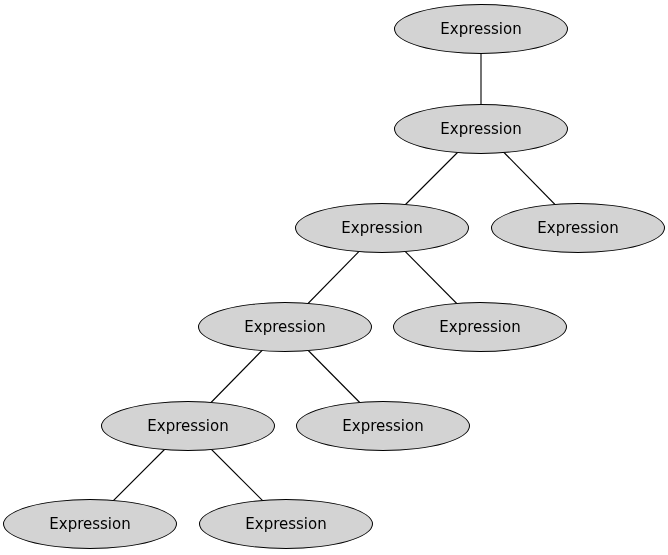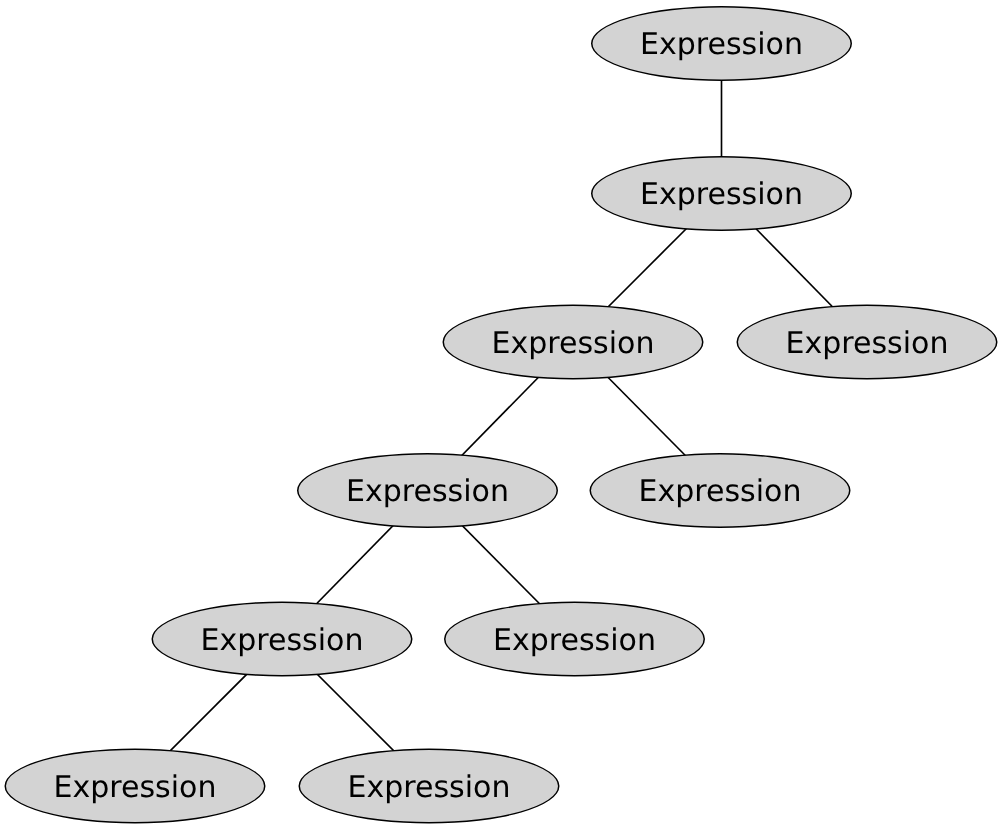--- a/index.html
+++ b/index.html
@@ -39,7 +39,7 @@
     justify-content: center;
   }
   .node-label {
-    font-size: 20px;
+    font-size: 15px;
     color: var(--text_color, #000000);
     white-space: nowrap;
     line-height: 1;

